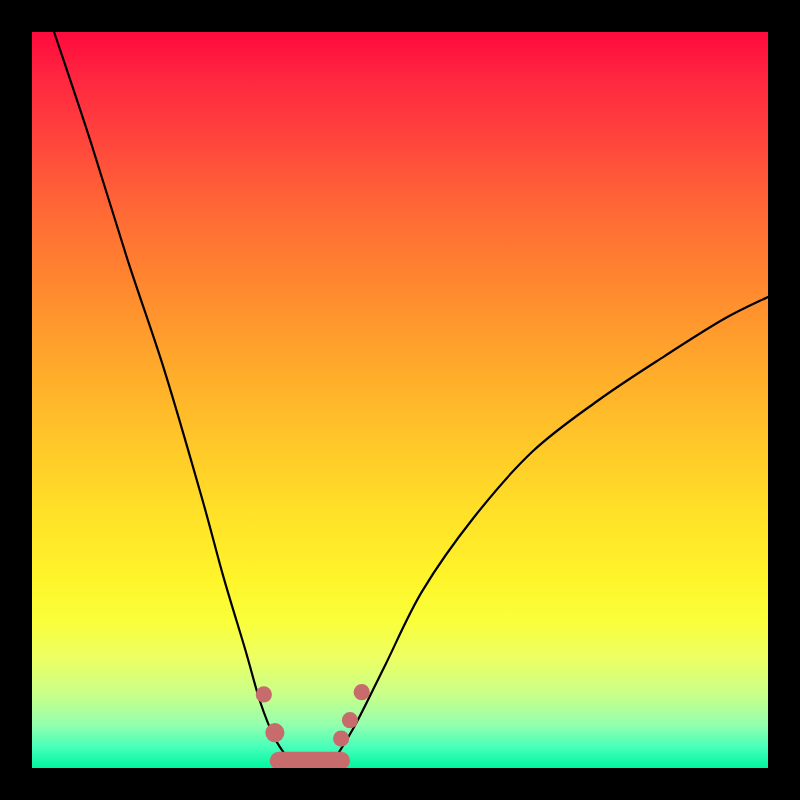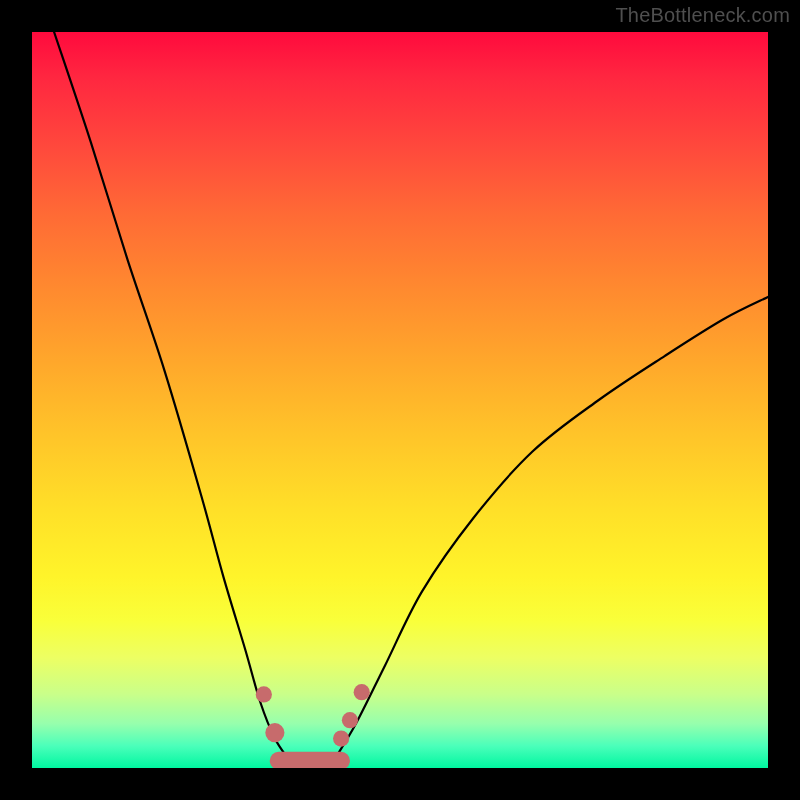--- a/index.html
+++ b/index.html
@@ -76,7 +76,6 @@
 <body>
 
 <div class="frame">
-  <div class="watermark">TheBottleneck.com</div>
 
   <div class="plot">
     <div class="gradient"></div>

